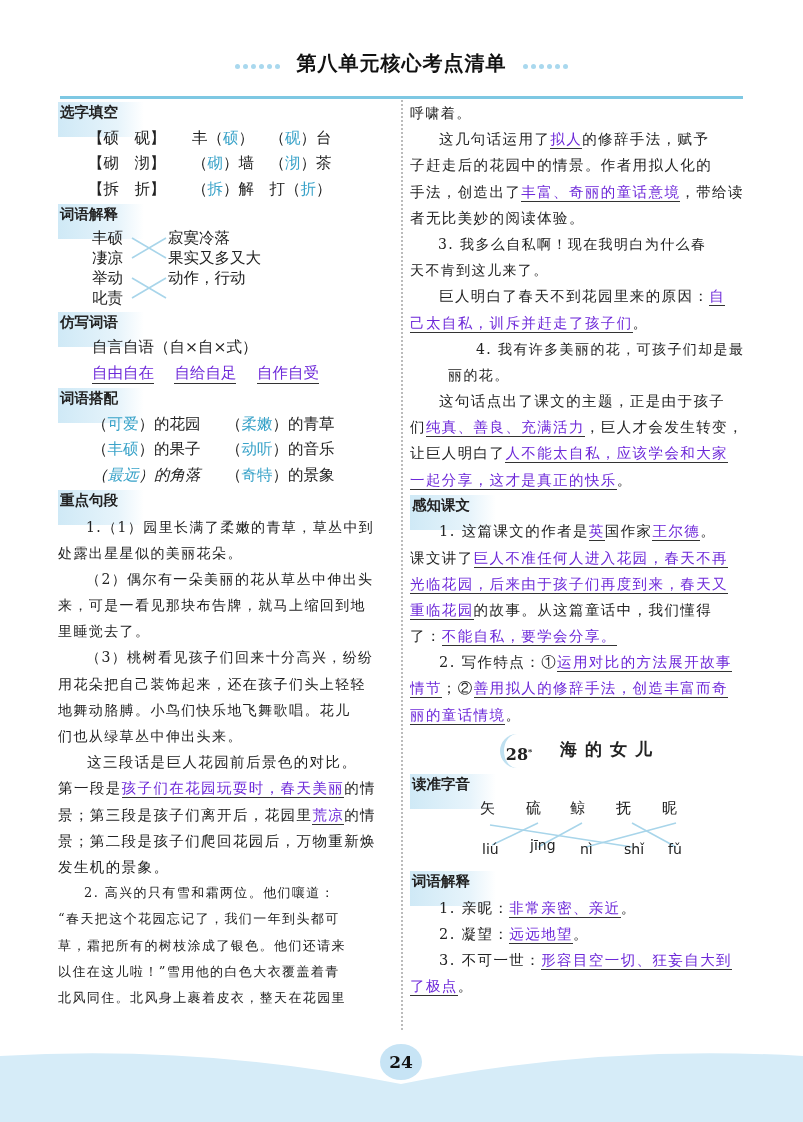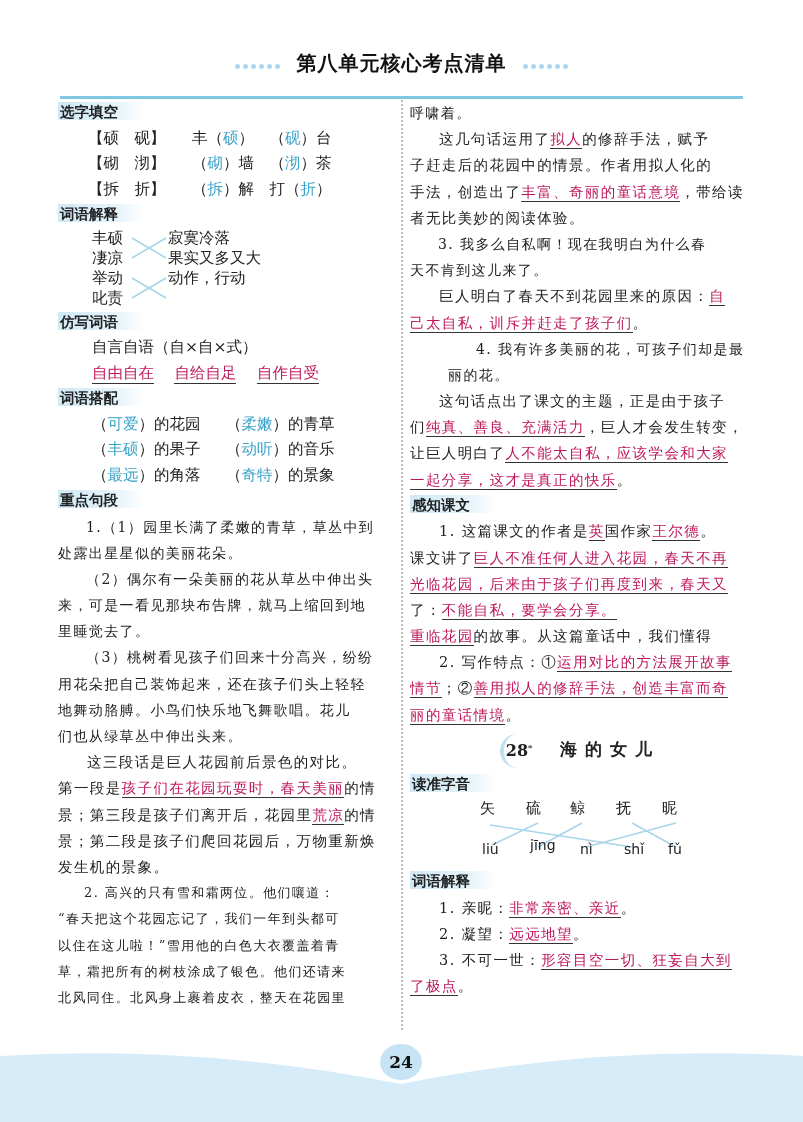--- a/index.html
+++ b/index.html
@@ -15,7 +15,7 @@
   .colL{left:58px;width:334px;}
   .colR{left:410px;width:334px;}
   .ln{height:25.5px;line-height:25.5px;white-space:nowrap;}
-  .sec{display:inline-block;font-family:"DejaVu Sans","Liberation Sans",sans-serif;font-weight:bold;font-size:14.5px;color:#222;padding:0 26px 0 2px;background:linear-gradient(90deg,#cfe9f6 0%,#e7f4fb 70%,rgba(255,255,255,0) 100%);height:18px;line-height:21px;margin-top:2px;}
+  .sec{display:inline-block;font-family:"DejaVu Sans","Liberation Sans",sans-serif;font-weight:bold;font-size:14.5px;color:#222;padding:0 26px 0 2px;background:linear-gradient(90deg,#cfe9f6 0%,#e7f4fb 70%,rgba(255,255,255,0) 100%);height:35px;line-height:21px;margin-top:2px;}
   .b{color:#3aa3c9;}
   .u{color:#be185d;border-bottom:1.2px solid #333;padding-bottom:1px;}
   .ind1{padding-left:34px;}

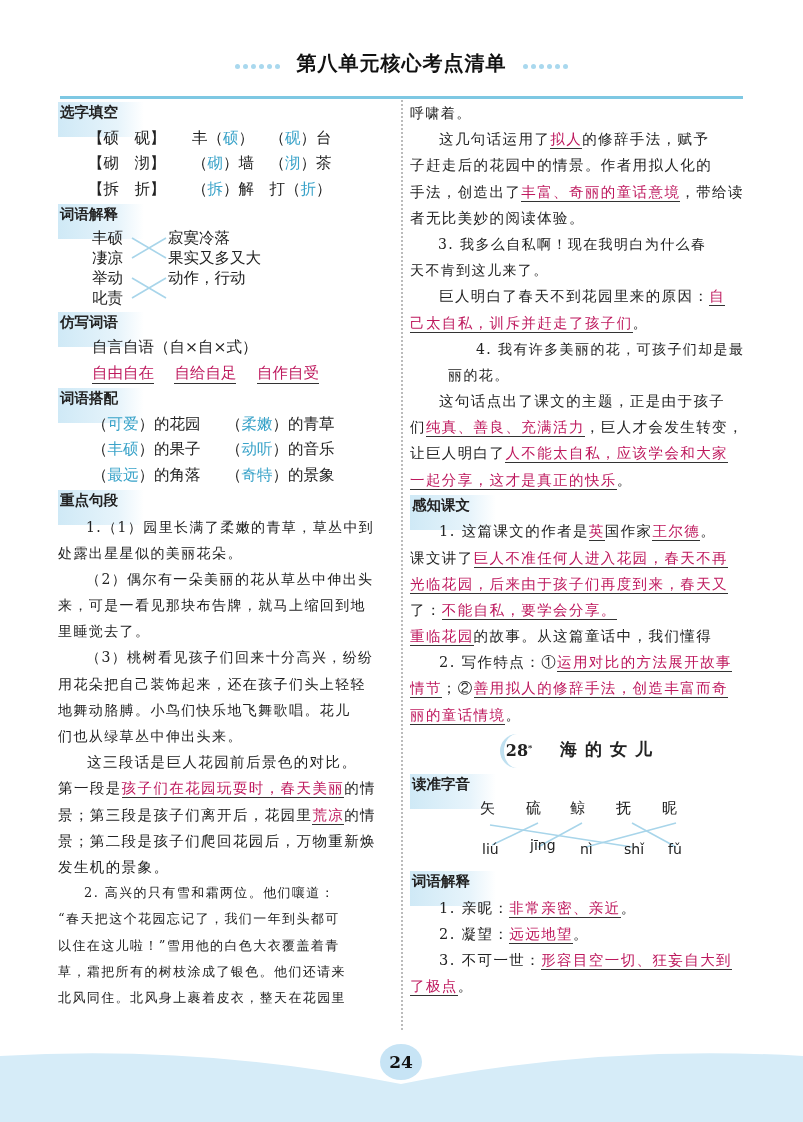--- a/index.html
+++ b/index.html
@@ -17,7 +17,7 @@
   .ln{height:25.5px;line-height:25.5px;white-space:nowrap;}
   .sec{display:inline-block;font-family:"DejaVu Sans","Liberation Sans",sans-serif;font-weight:bold;font-size:14.5px;color:#222;padding:0 26px 0 2px;background:linear-gradient(90deg,#cfe9f6 0%,#e7f4fb 70%,rgba(255,255,255,0) 100%);height:35px;line-height:21px;margin-top:2px;}
   .b{color:#3aa3c9;}
-  .u{color:#be185d;border-bottom:1.2px solid #333;padding-bottom:1px;}
+  .u{color:#6d28d9;border-bottom:1.2px solid #333;padding-bottom:1px;}
   .ind1{padding-left:34px;}
   .ind2{padding-left:30px;}
   .p{text-indent:2em;}

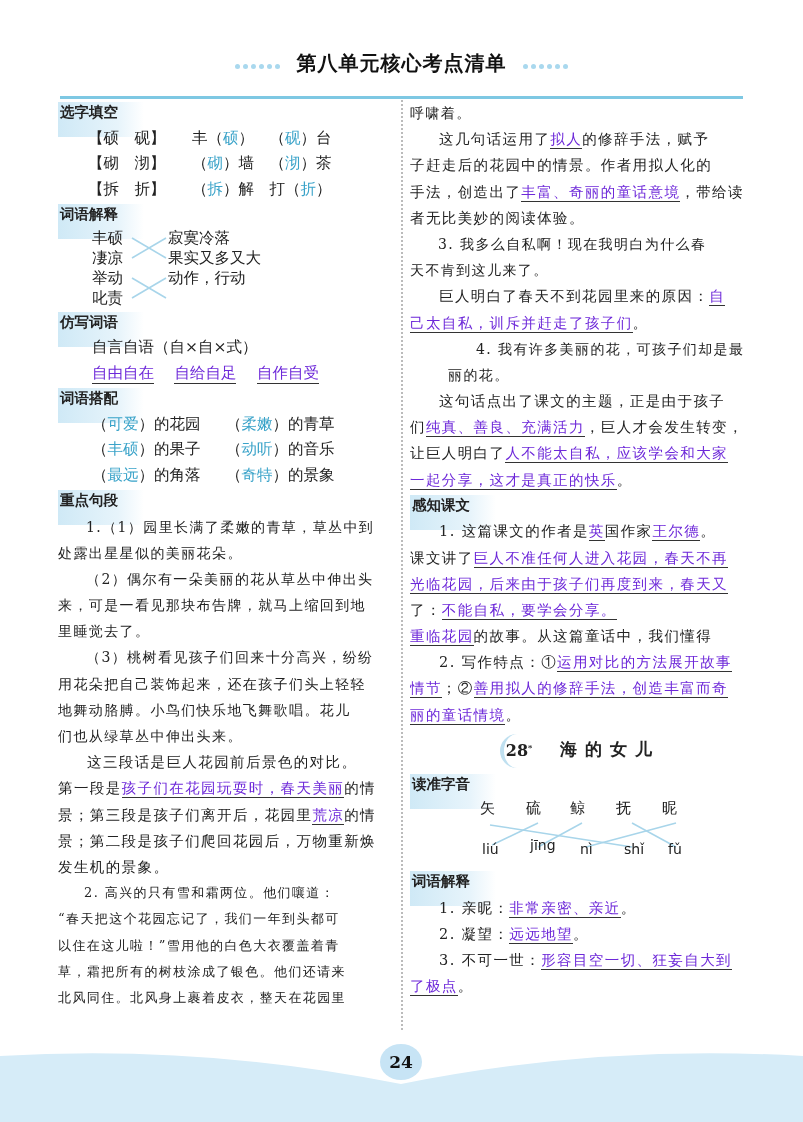--- a/index.html
+++ b/index.html
@@ -82,7 +82,7 @@
   <div class="ln"><span class="sec">词语搭配</span></div>
   <div class="ln ind1"><span style="display:inline-block;width:134px;">（<span class="b">可爱</span>）<span>的花园</span></span>（<span class="b">柔嫩</span>）<span>的青草</span></div>
   <div class="ln ind1"><span style="display:inline-block;width:134px;">（<span class="b">丰硕</span>）<span>的果子</span></span>（<span class="b">动听</span>）<span>的音乐</span></div>
-  <div class="ln ind1"><span style="display:inline-block;width:134px;">（<span class="b">最远</span>）<span>的角落</span></span>（<span class="b">奇特</span>）<span>的景象</span></div>
+  <div class="ln ind1"><span style="display:inline-block;width:134px;font-style:italic;">（<span class="b">最远</span>）<span>的角落</span></span>（<span class="b">奇特</span>）<span>的景象</span></div>
 
   <div class="ln"><span class="sec">重点句段</span></div>
   <div class="para" style="font-size:14px;">

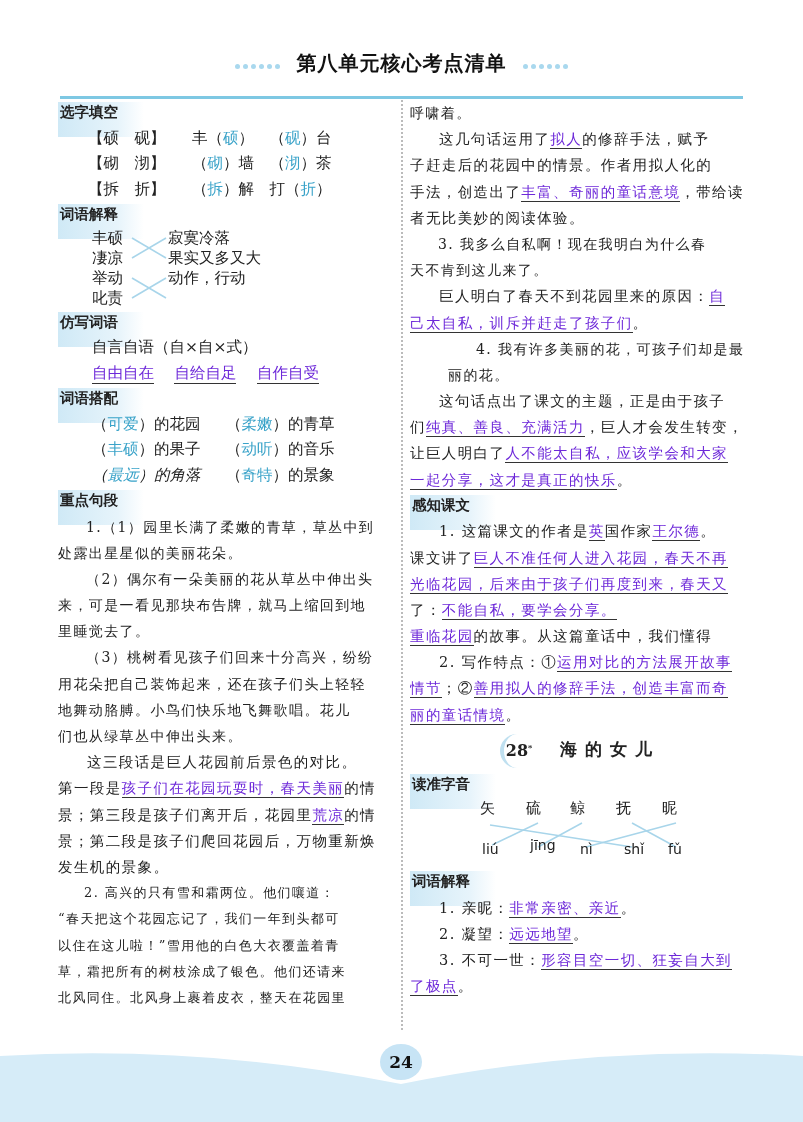--- a/index.html
+++ b/index.html
@@ -146,8 +146,8 @@
     <span class="l p"><span>1. 这篇课文的作者是</span><span class="u">英</span><span>国作家</span><span class="u">王尔德</span><span>。</span></span>
     <span class="l"><span>课文讲了</span><span class="u">巨人不准任何人进入花园，春天不再</span></span>
     <span class="l"><span class="u">光临花园，后来由于孩子们再度到来，春天又</span></span>
+    <span class="l"><span class="u">重临花园</span><span>的故事。从这篇童话中，我们懂得</span></span>
     <span class="l"><span>了：</span><span class="u">不能自私，要学会分享。</span></span>
-    <span class="l"><span class="u">重临花园</span><span>的故事。从这篇童话中，我们懂得</span></span>
     <span class="l p"><span>2. 写作特点：①</span><span class="u">运用对比的方法展开故事</span></span>
     <span class="l"><span class="u">情节</span><span>；②</span><span class="u">善用拟人的修辞手法，创造丰富而奇</span></span>
     <span class="l"><span class="u">丽的童话情境</span><span>。</span></span>

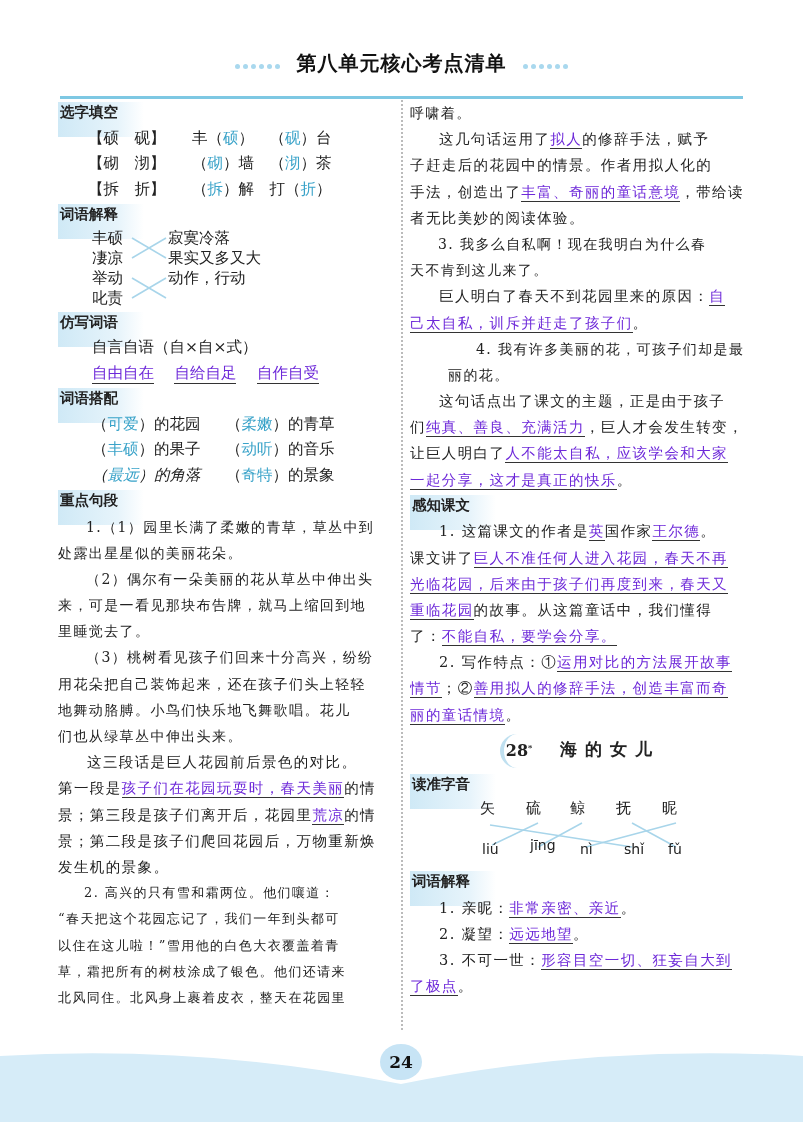--- a/index.html
+++ b/index.html
@@ -30,7 +30,7 @@
   .footer{position:absolute;left:0;top:1040px;width:803px;height:82px;}
   .pnum{position:absolute;left:380px;top:1044px;width:42px;height:36px;border-radius:50%;background:#c7e4f5;text-align:center;line-height:36px;font-weight:bold;font-size:17px;color:#111;}
   .lesson{height:38px;position:relative;margin-top:6px;}
-  .lesson .num{position:absolute;left:90px;top:0;width:34px;height:34px;border-radius:50%;border-left:4px solid #bfe0f0;line-height:27px;text-align:center;font-weight:bold;font-size:16px;}
+  .lesson .num{position:absolute;left:90px;top:0;width:34px;height:34px;border-radius:50%;border-left:4px solid #bfe0f0;line-height:34px;text-align:center;font-weight:bold;font-size:16px;}
   .lesson .num sup{font-size:8px;}
   .lesson .name{position:absolute;left:150px;top:4px;font-size:17px;font-weight:bold;letter-spacing:8px;}
 </style>

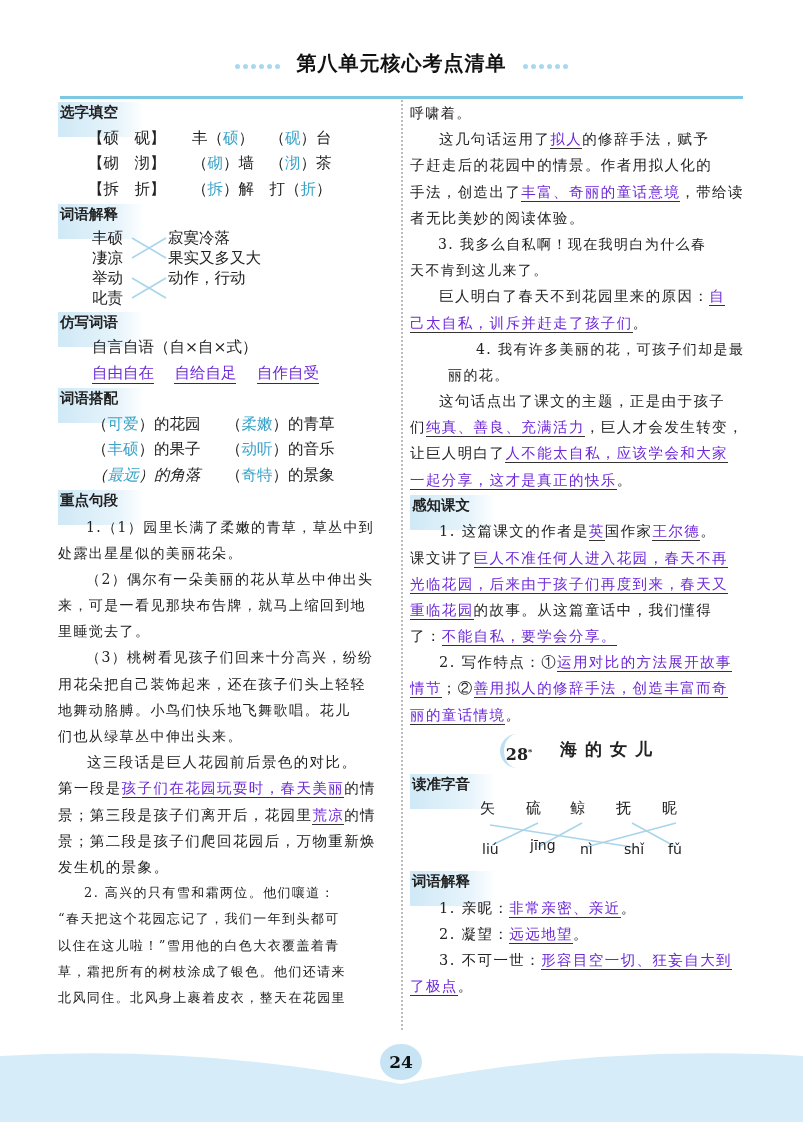--- a/index.html
+++ b/index.html
@@ -106,8 +106,8 @@
   <div class="para" style="font-size:13px;">
     <span class="l p">2. 高兴的只有雪和霜两位。他们嚷道：</span>
     <span class="l">“春天把这个花园忘记了，我们一年到头都可</span>
+    <span class="l">草，霜把所有的树枝涂成了银色。他们还请来</span>
     <span class="l">以住在这儿啦！”雪用他的白色大衣覆盖着青</span>
-    <span class="l">草，霜把所有的树枝涂成了银色。他们还请来</span>
     <span class="l">北风同住。北风身上裹着皮衣，整天在花园里</span>
   </div>
 </div>

